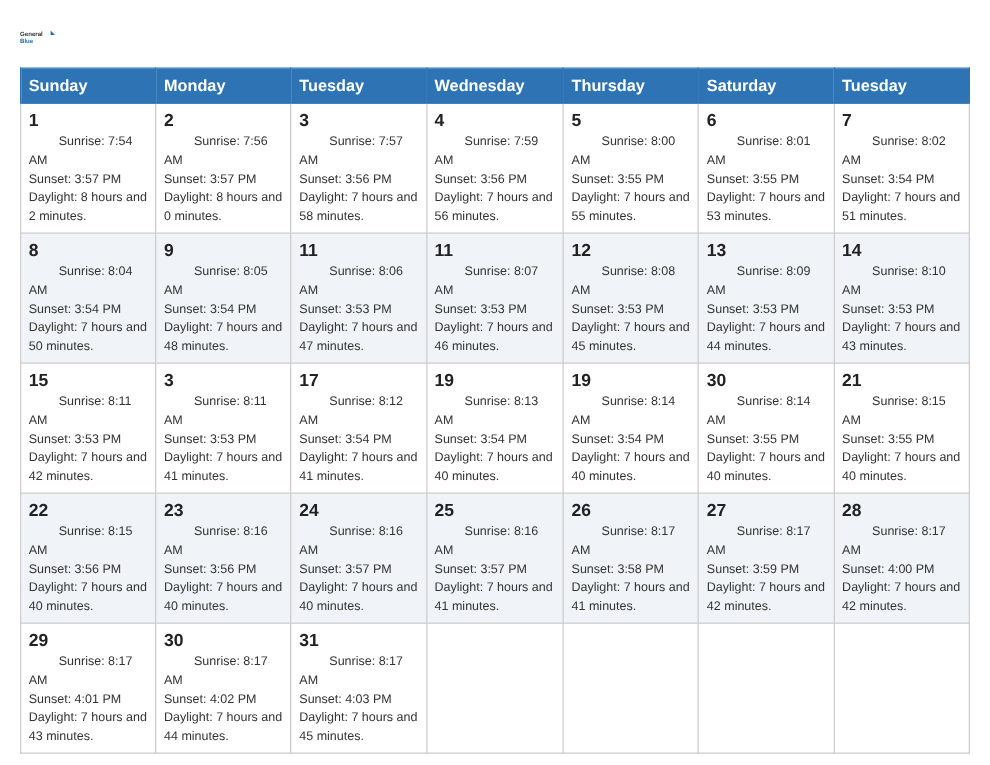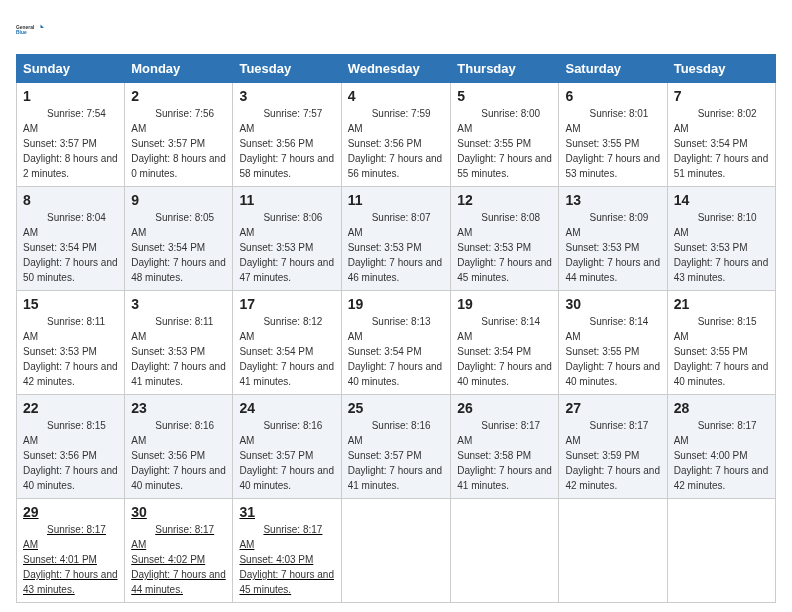--- a/index.html
+++ b/index.html
@@ -78,7 +78,6 @@
     }
     .last-row td {
       height: 70px;
-      text-decoration: underline;
     }
   </style>
 </head>

